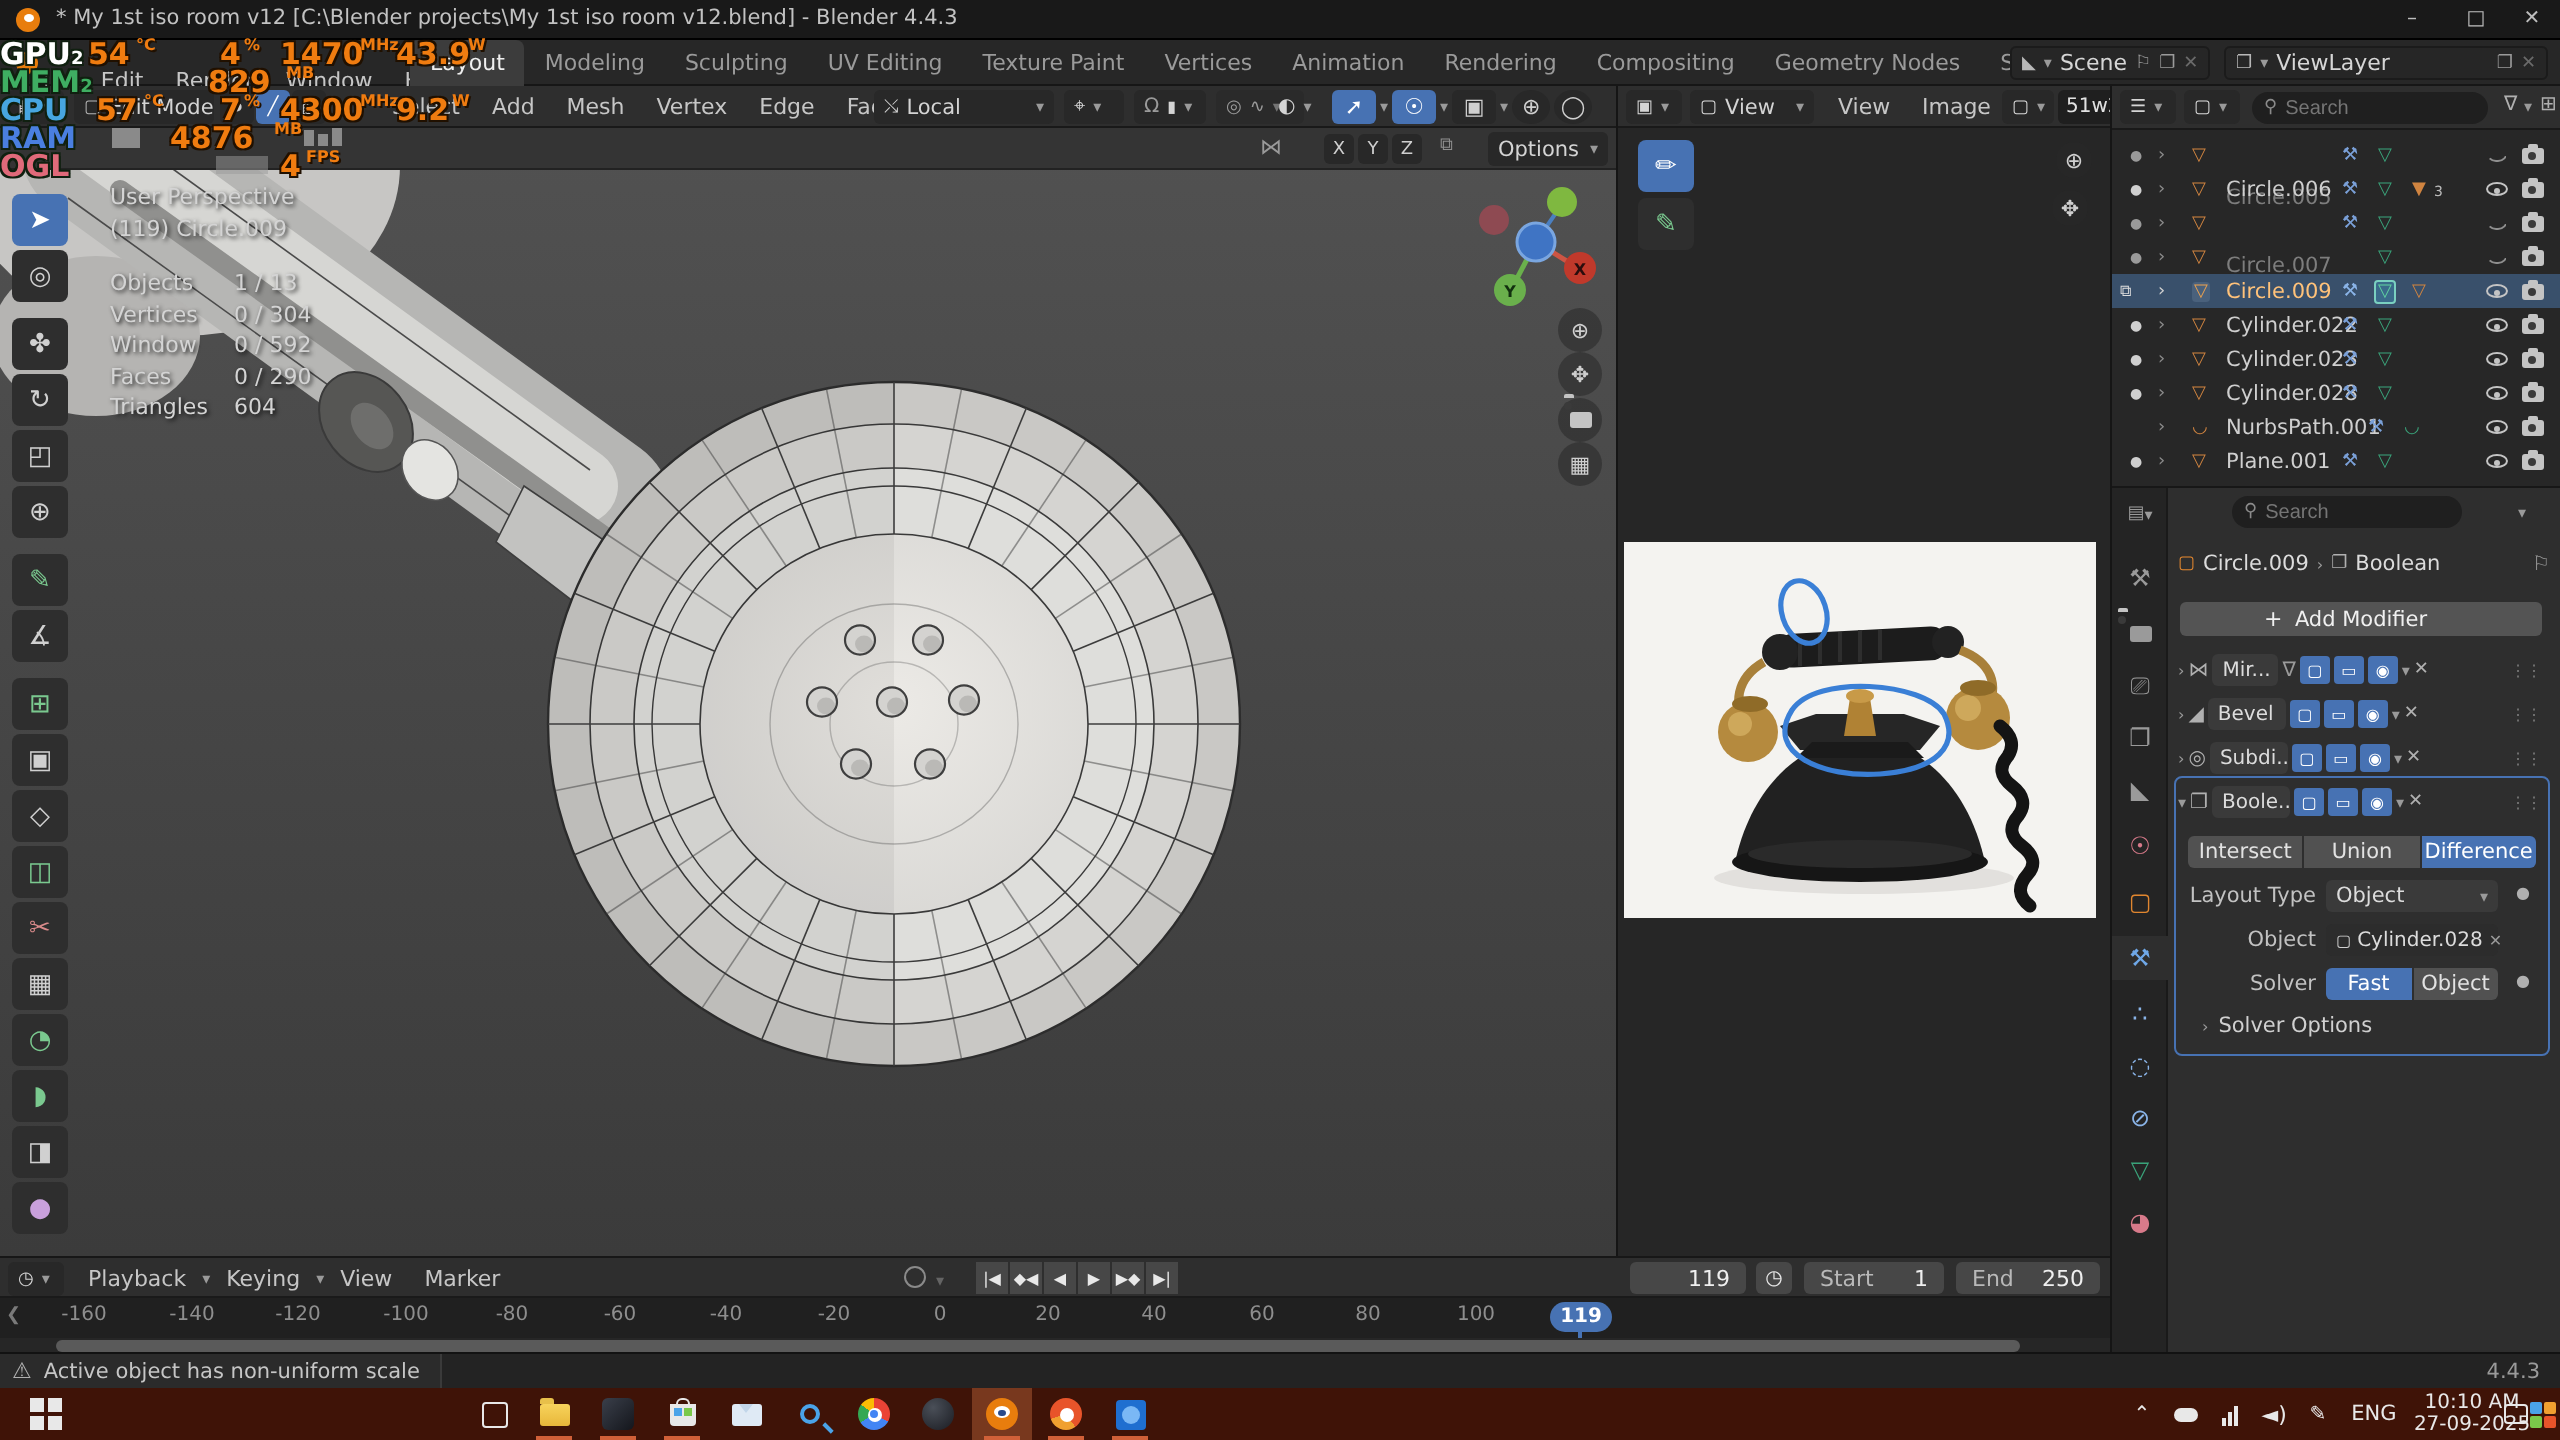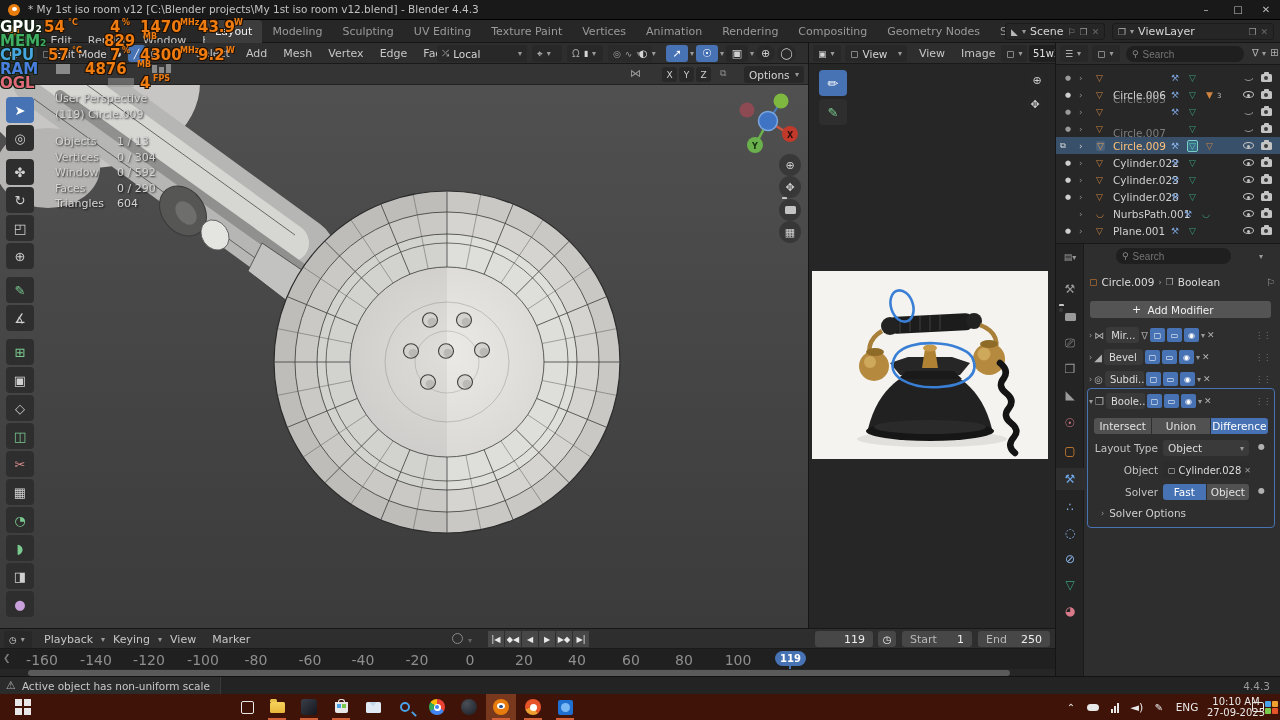--- a/index.html
+++ b/index.html
@@ -66,7 +66,7 @@
   
   #timeline{left:0;top:628px;width:1055px;height:48px;background:#2b2b2b;border-top:1px solid #171717;}
   .tl-btn{width:16px;height:16px;background:#474747;display:flex;align-items:center;justify-content:center;color:#e8e8e8;font-size:8px;}
-  .tick{position:absolute;transform:translateX(-50%);font-size:14px;color:#8e8e8e;top:3px;}
+  .tick{position:absolute;transform:translateX(-50%);font-size:10px;color:#8e8e8e;top:3px;}
   .tl-field{background:#474747;border-radius:3px;height:16px;display:flex;align-items:center;justify-content:flex-end;padding:0 8px;color:#efefef;}
   
   #statusbar{left:0;top:676px;width:1280px;height:18px;background:#232323;border-top:1px solid #121212;}

